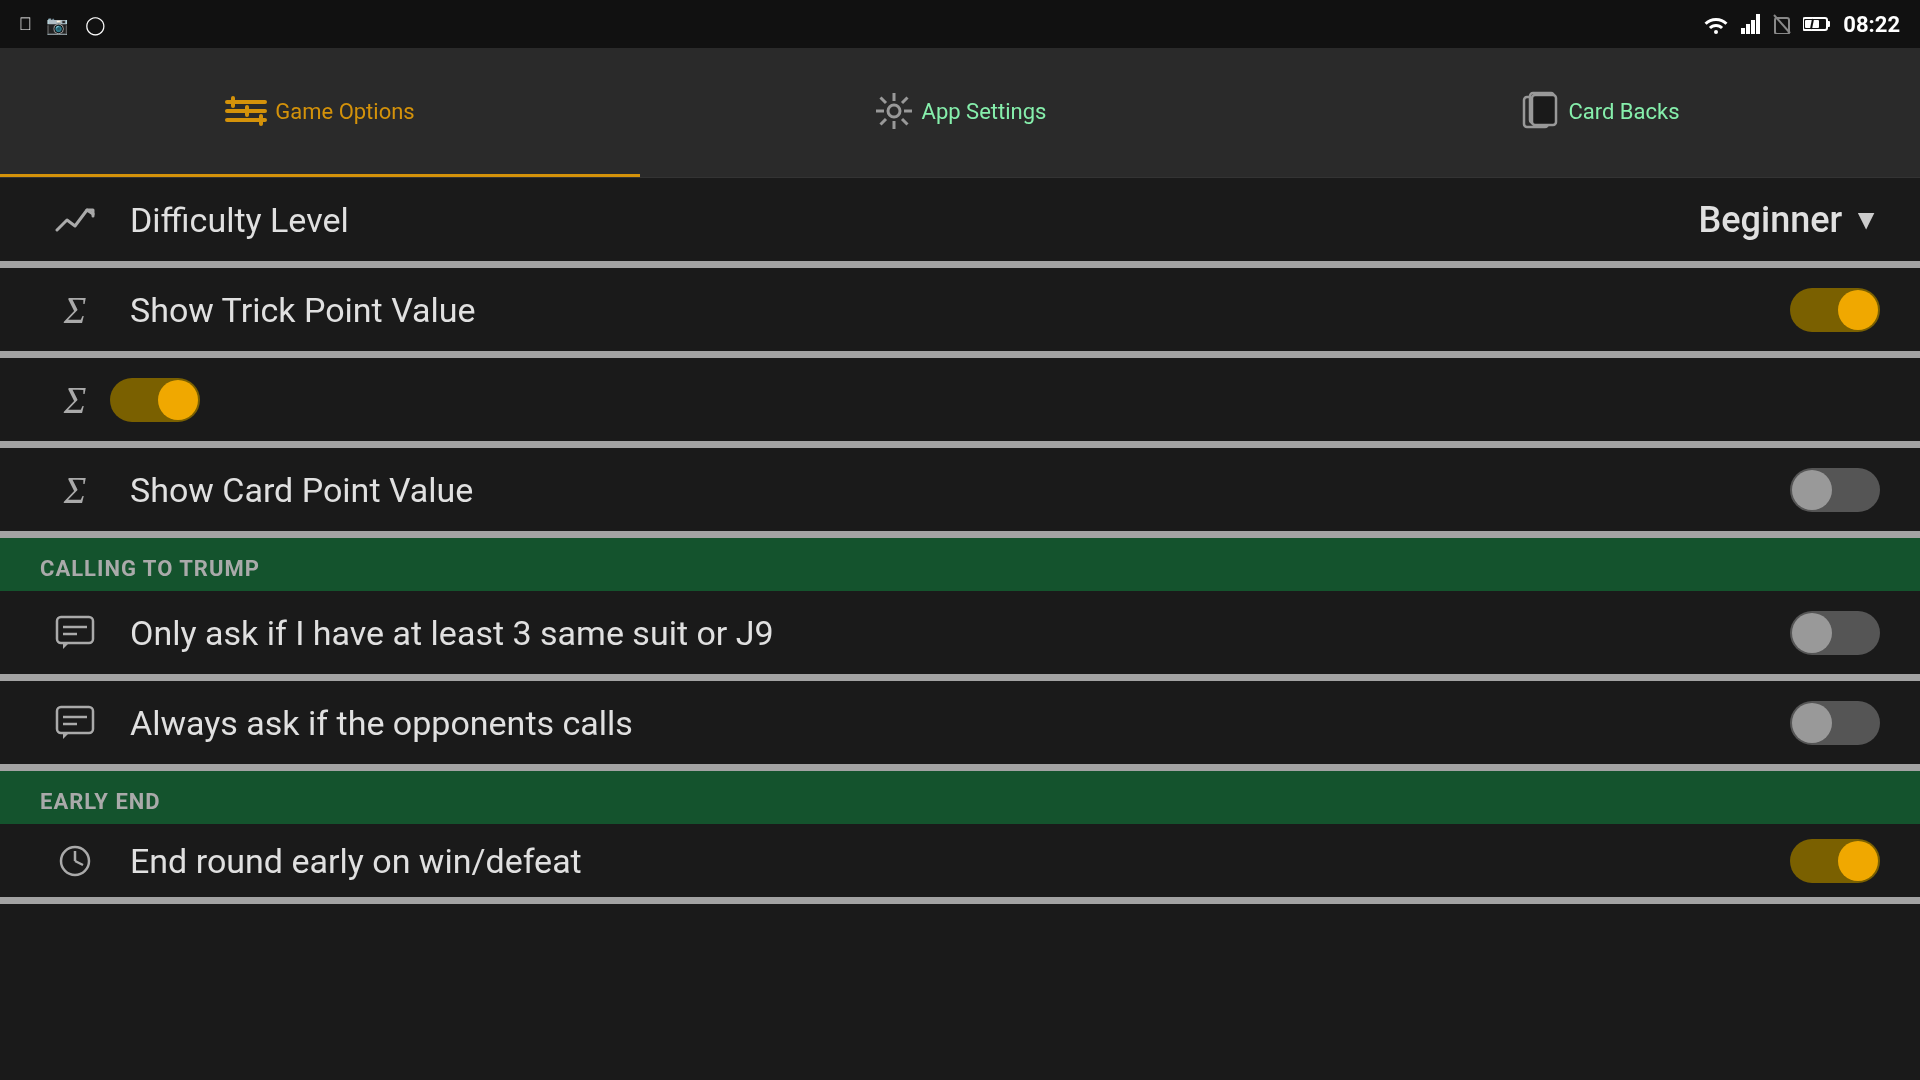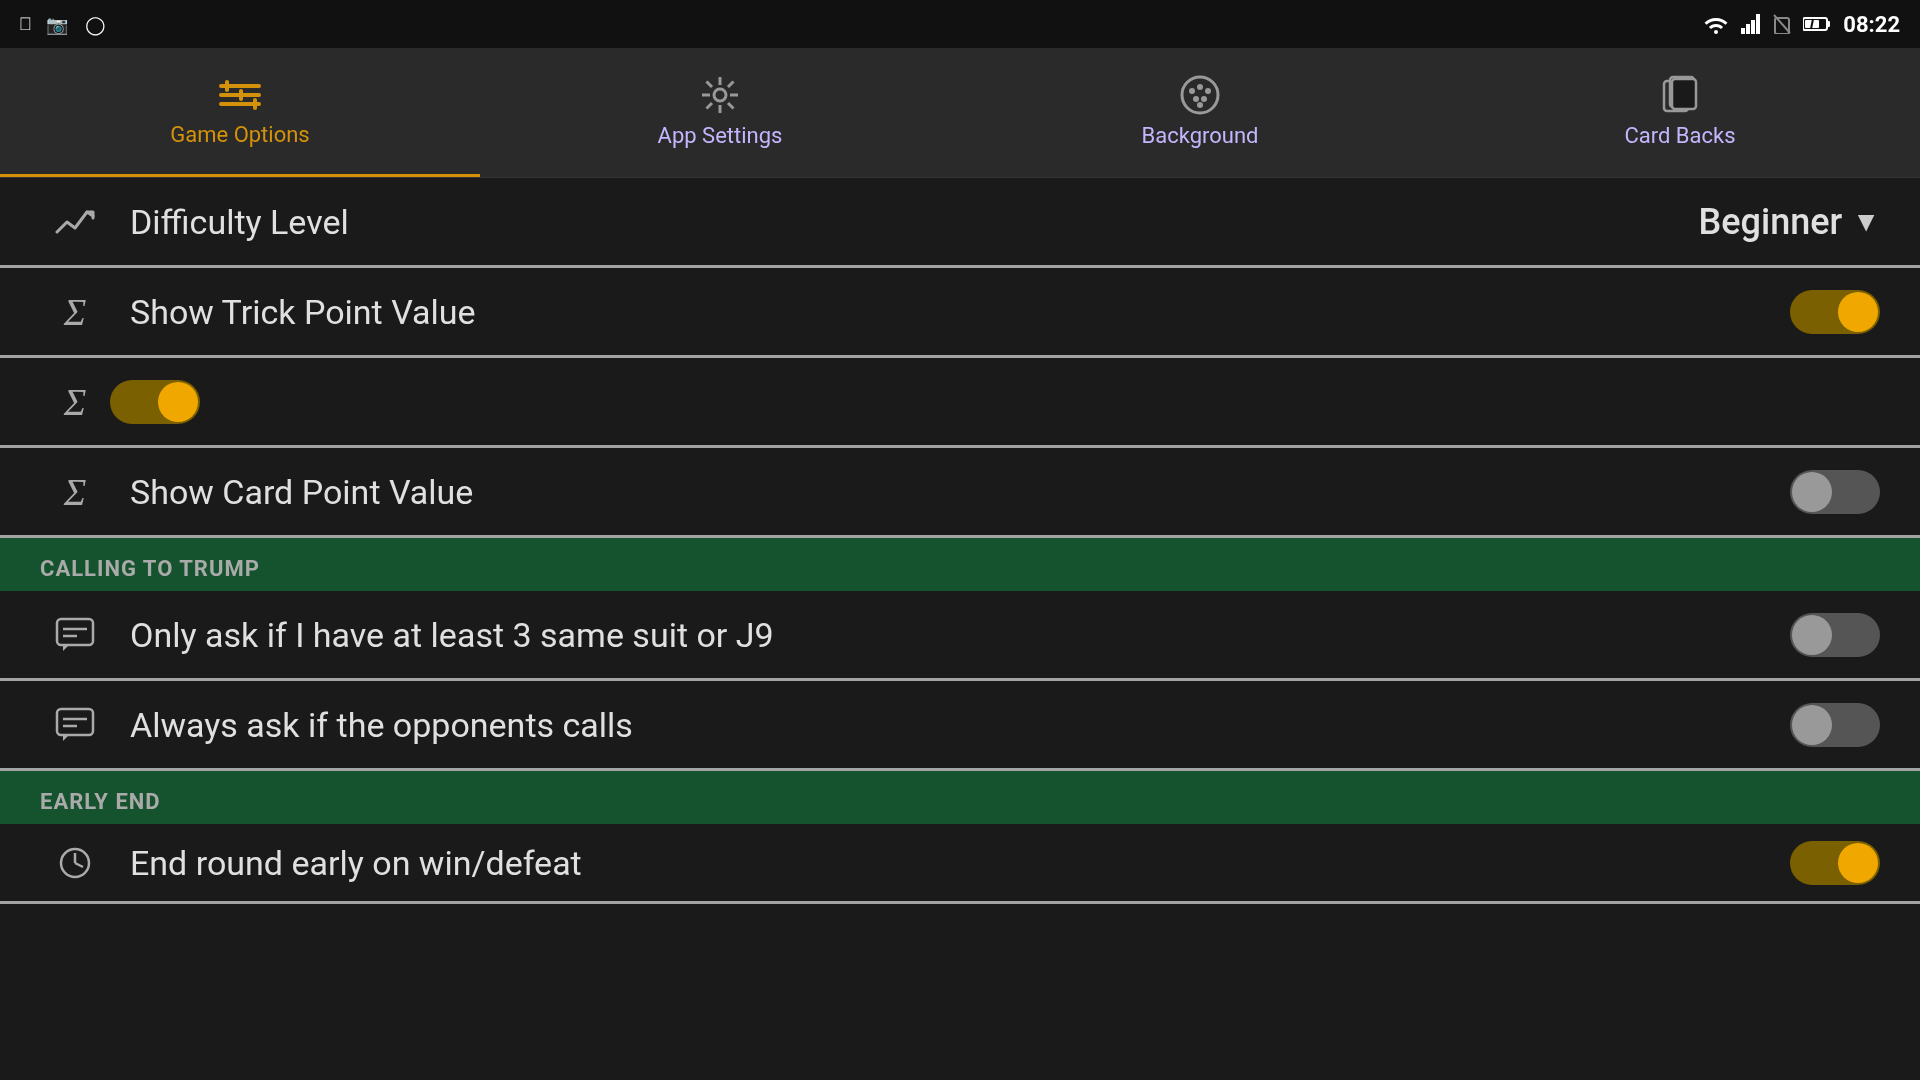--- a/index.html
+++ b/index.html
@@ -54,7 +54,7 @@
     .nav-tab {
       flex: 1;
       display: flex;
-      flex-direction: column;
+      flex-direction: row;
       align-items: center;
       justify-content: center;
       gap: 8px;

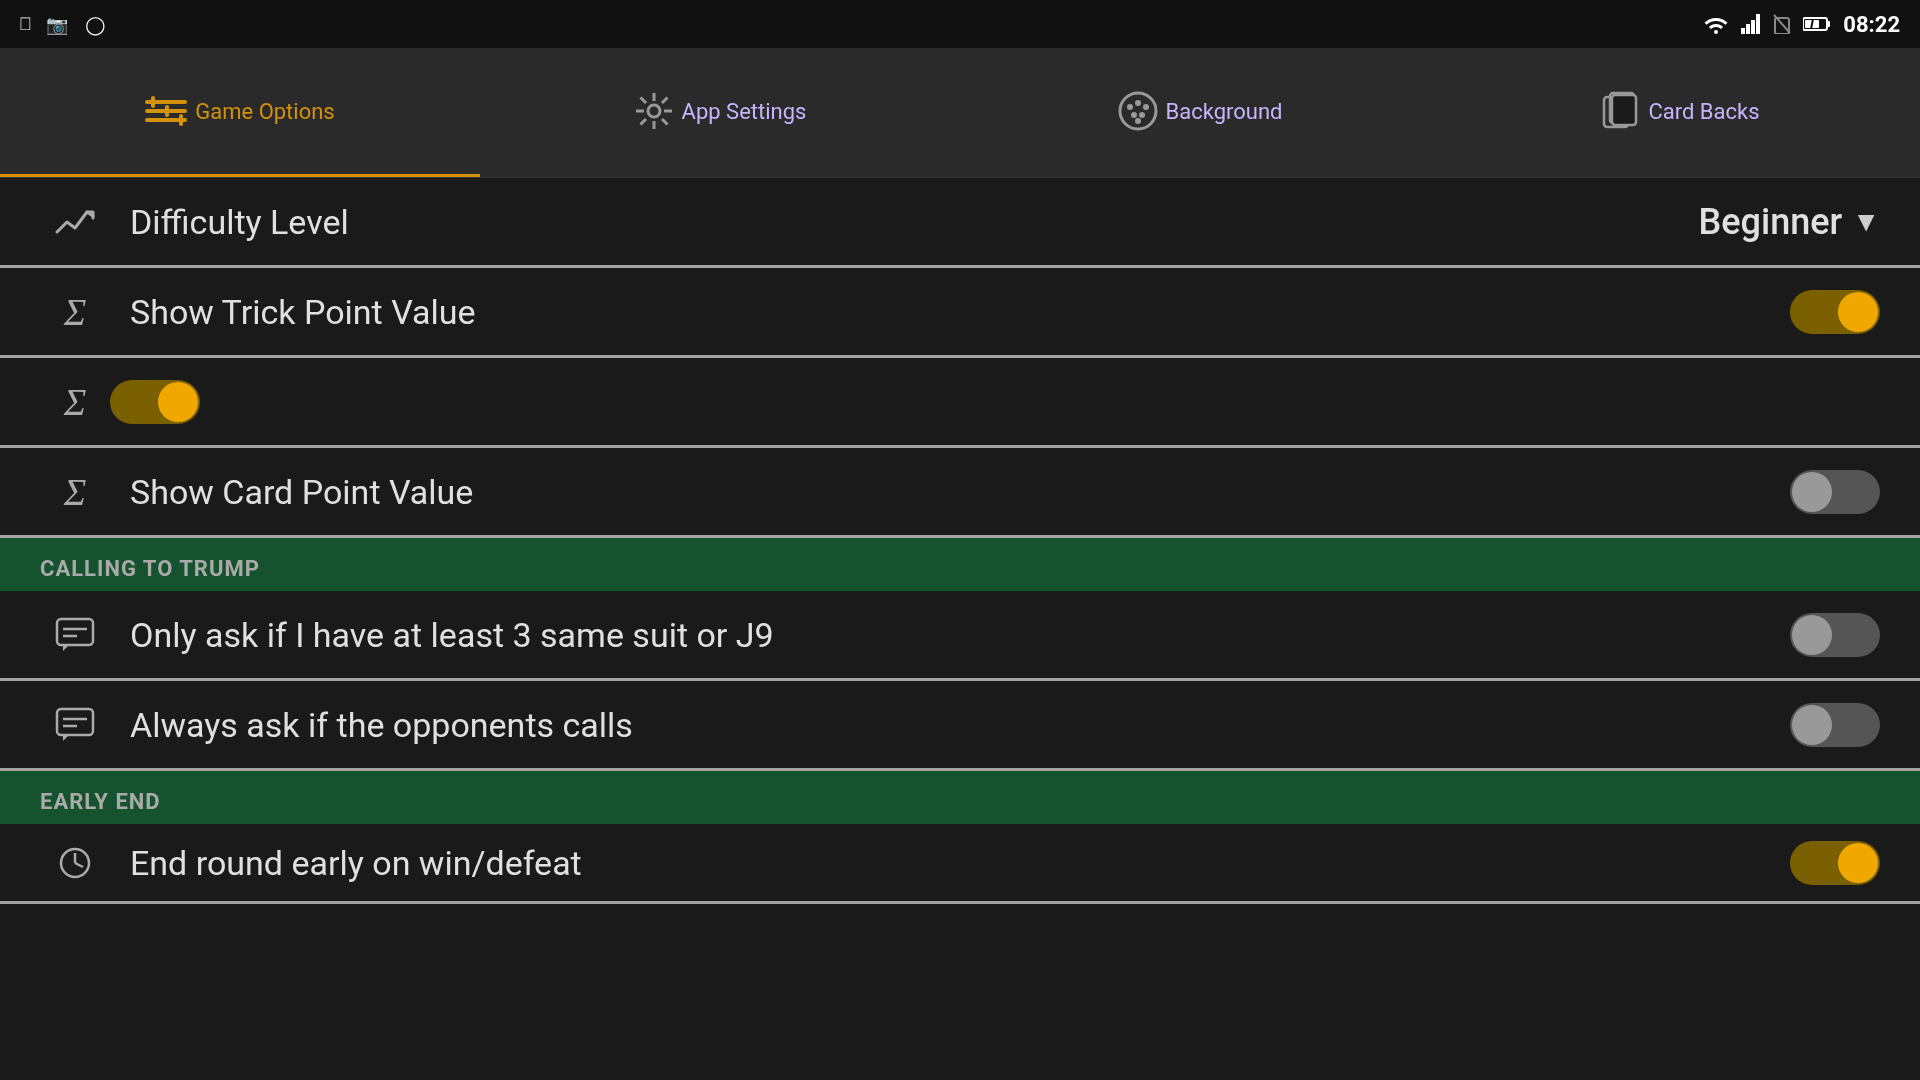--- a/index.html
+++ b/index.html
@@ -73,7 +73,7 @@
 
     .nav-tab .tab-label {
       font-size: 22px;
-      color: #c4b5fd;
+      color: #86efac;
     }
 
     

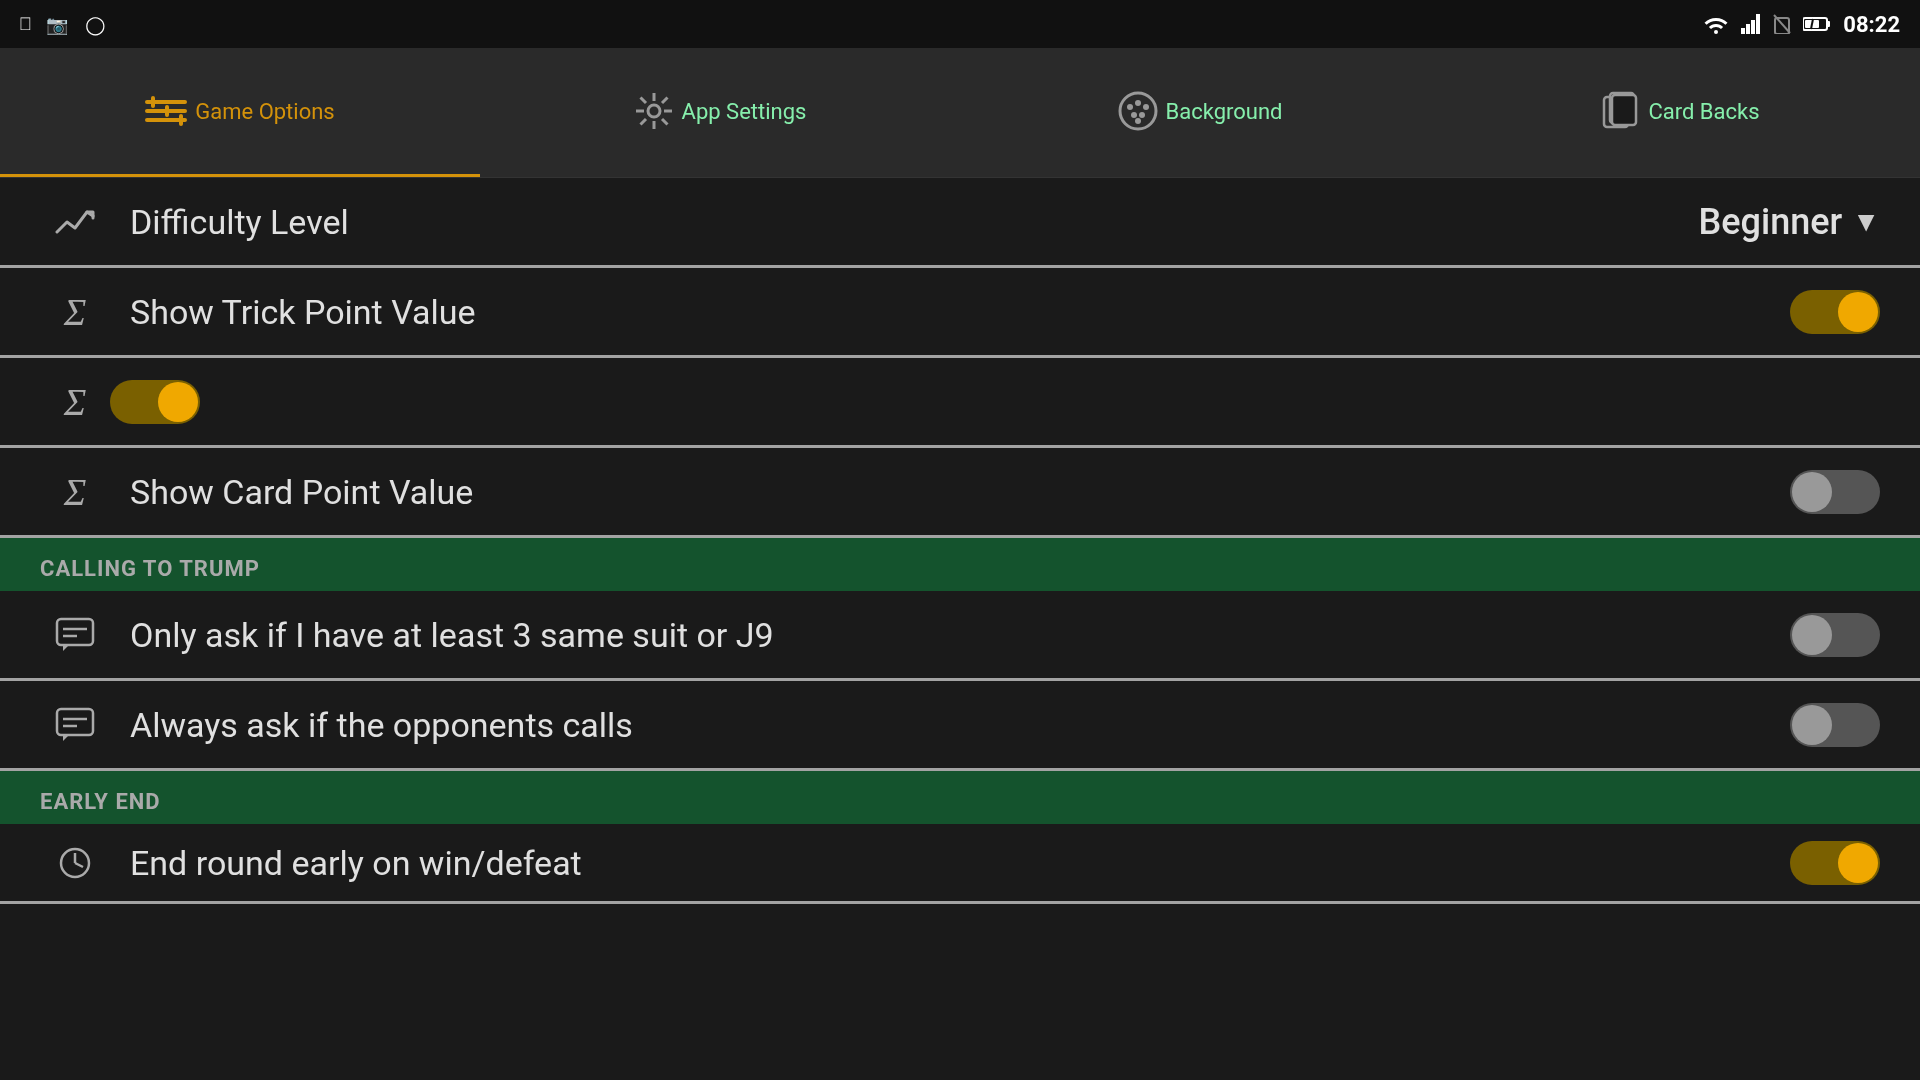--- a/index.html
+++ b/index.html
@@ -248,18 +248,6 @@
     <span class="tab-label">App Settings</span>
   </div>
 
-  <div class="nav-tab">
-    <svg width="40" height="40" viewBox="0 0 40 40" fill="#999">
-      <circle cx="20" cy="20" r="18" fill="none" stroke="#999" stroke-width="3"></circle>
-      <circle cx="12" cy="16" r="3" fill="#999"></circle>
-      <circle cx="20" cy="12" r="3" fill="#999"></circle>
-      <circle cx="28" cy="16" r="3" fill="#999"></circle>
-      <circle cx="24" cy="24" r="3" fill="#999"></circle>
-      <circle cx="16" cy="24" r="3" fill="#999"></circle>
-      <circle cx="20" cy="30" r="3" fill="#999"></circle>
-    </svg>
-    <span class="tab-label">Background</span>
-  </div>
 
   <div class="nav-tab">
     <svg width="40" height="40" viewBox="0 0 40 40" fill="#999">

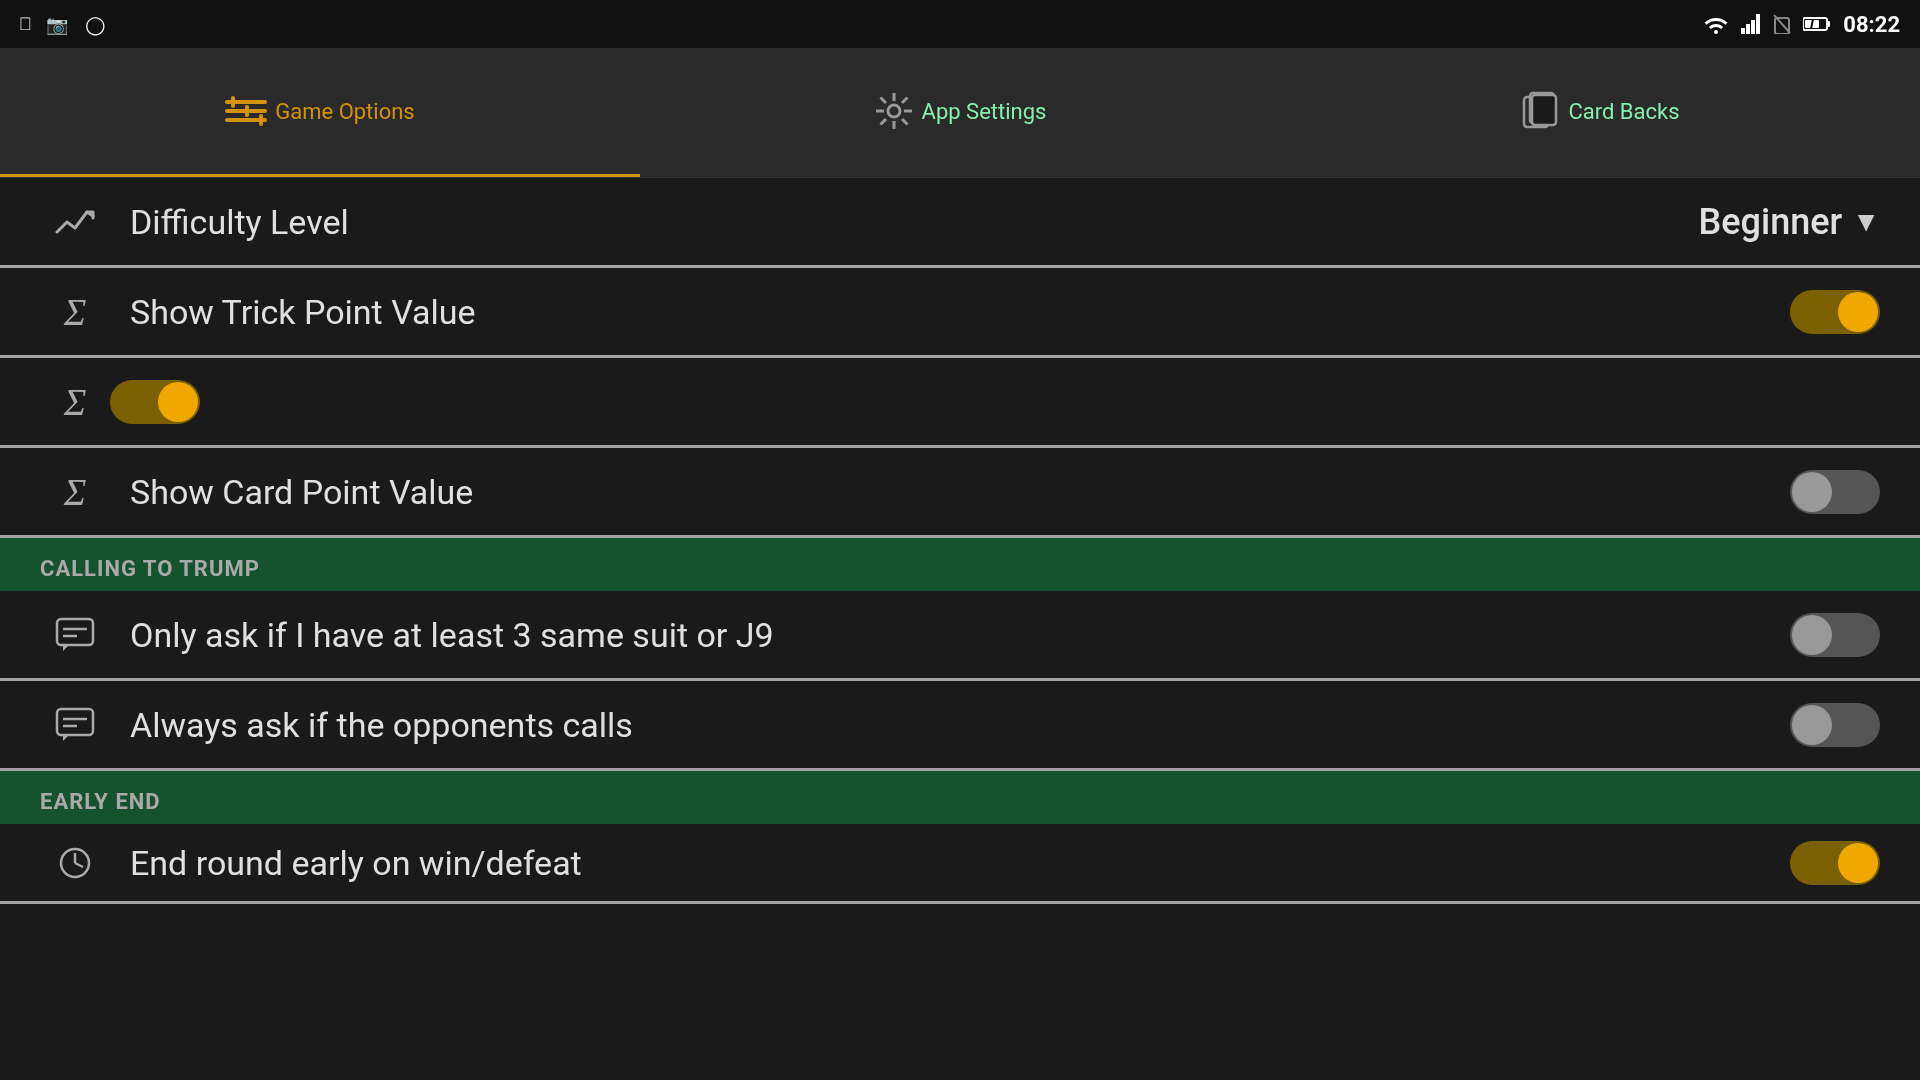--- a/index.html
+++ b/index.html
@@ -87,7 +87,7 @@
       align-items: center;
       padding: 0 40px;
       min-height: 90px;
-      border-bottom: 3px solid #a3a3a3;
+      border-bottom: 7px solid #a3a3a3;
     }
 
     .setting-row .row-icon {

